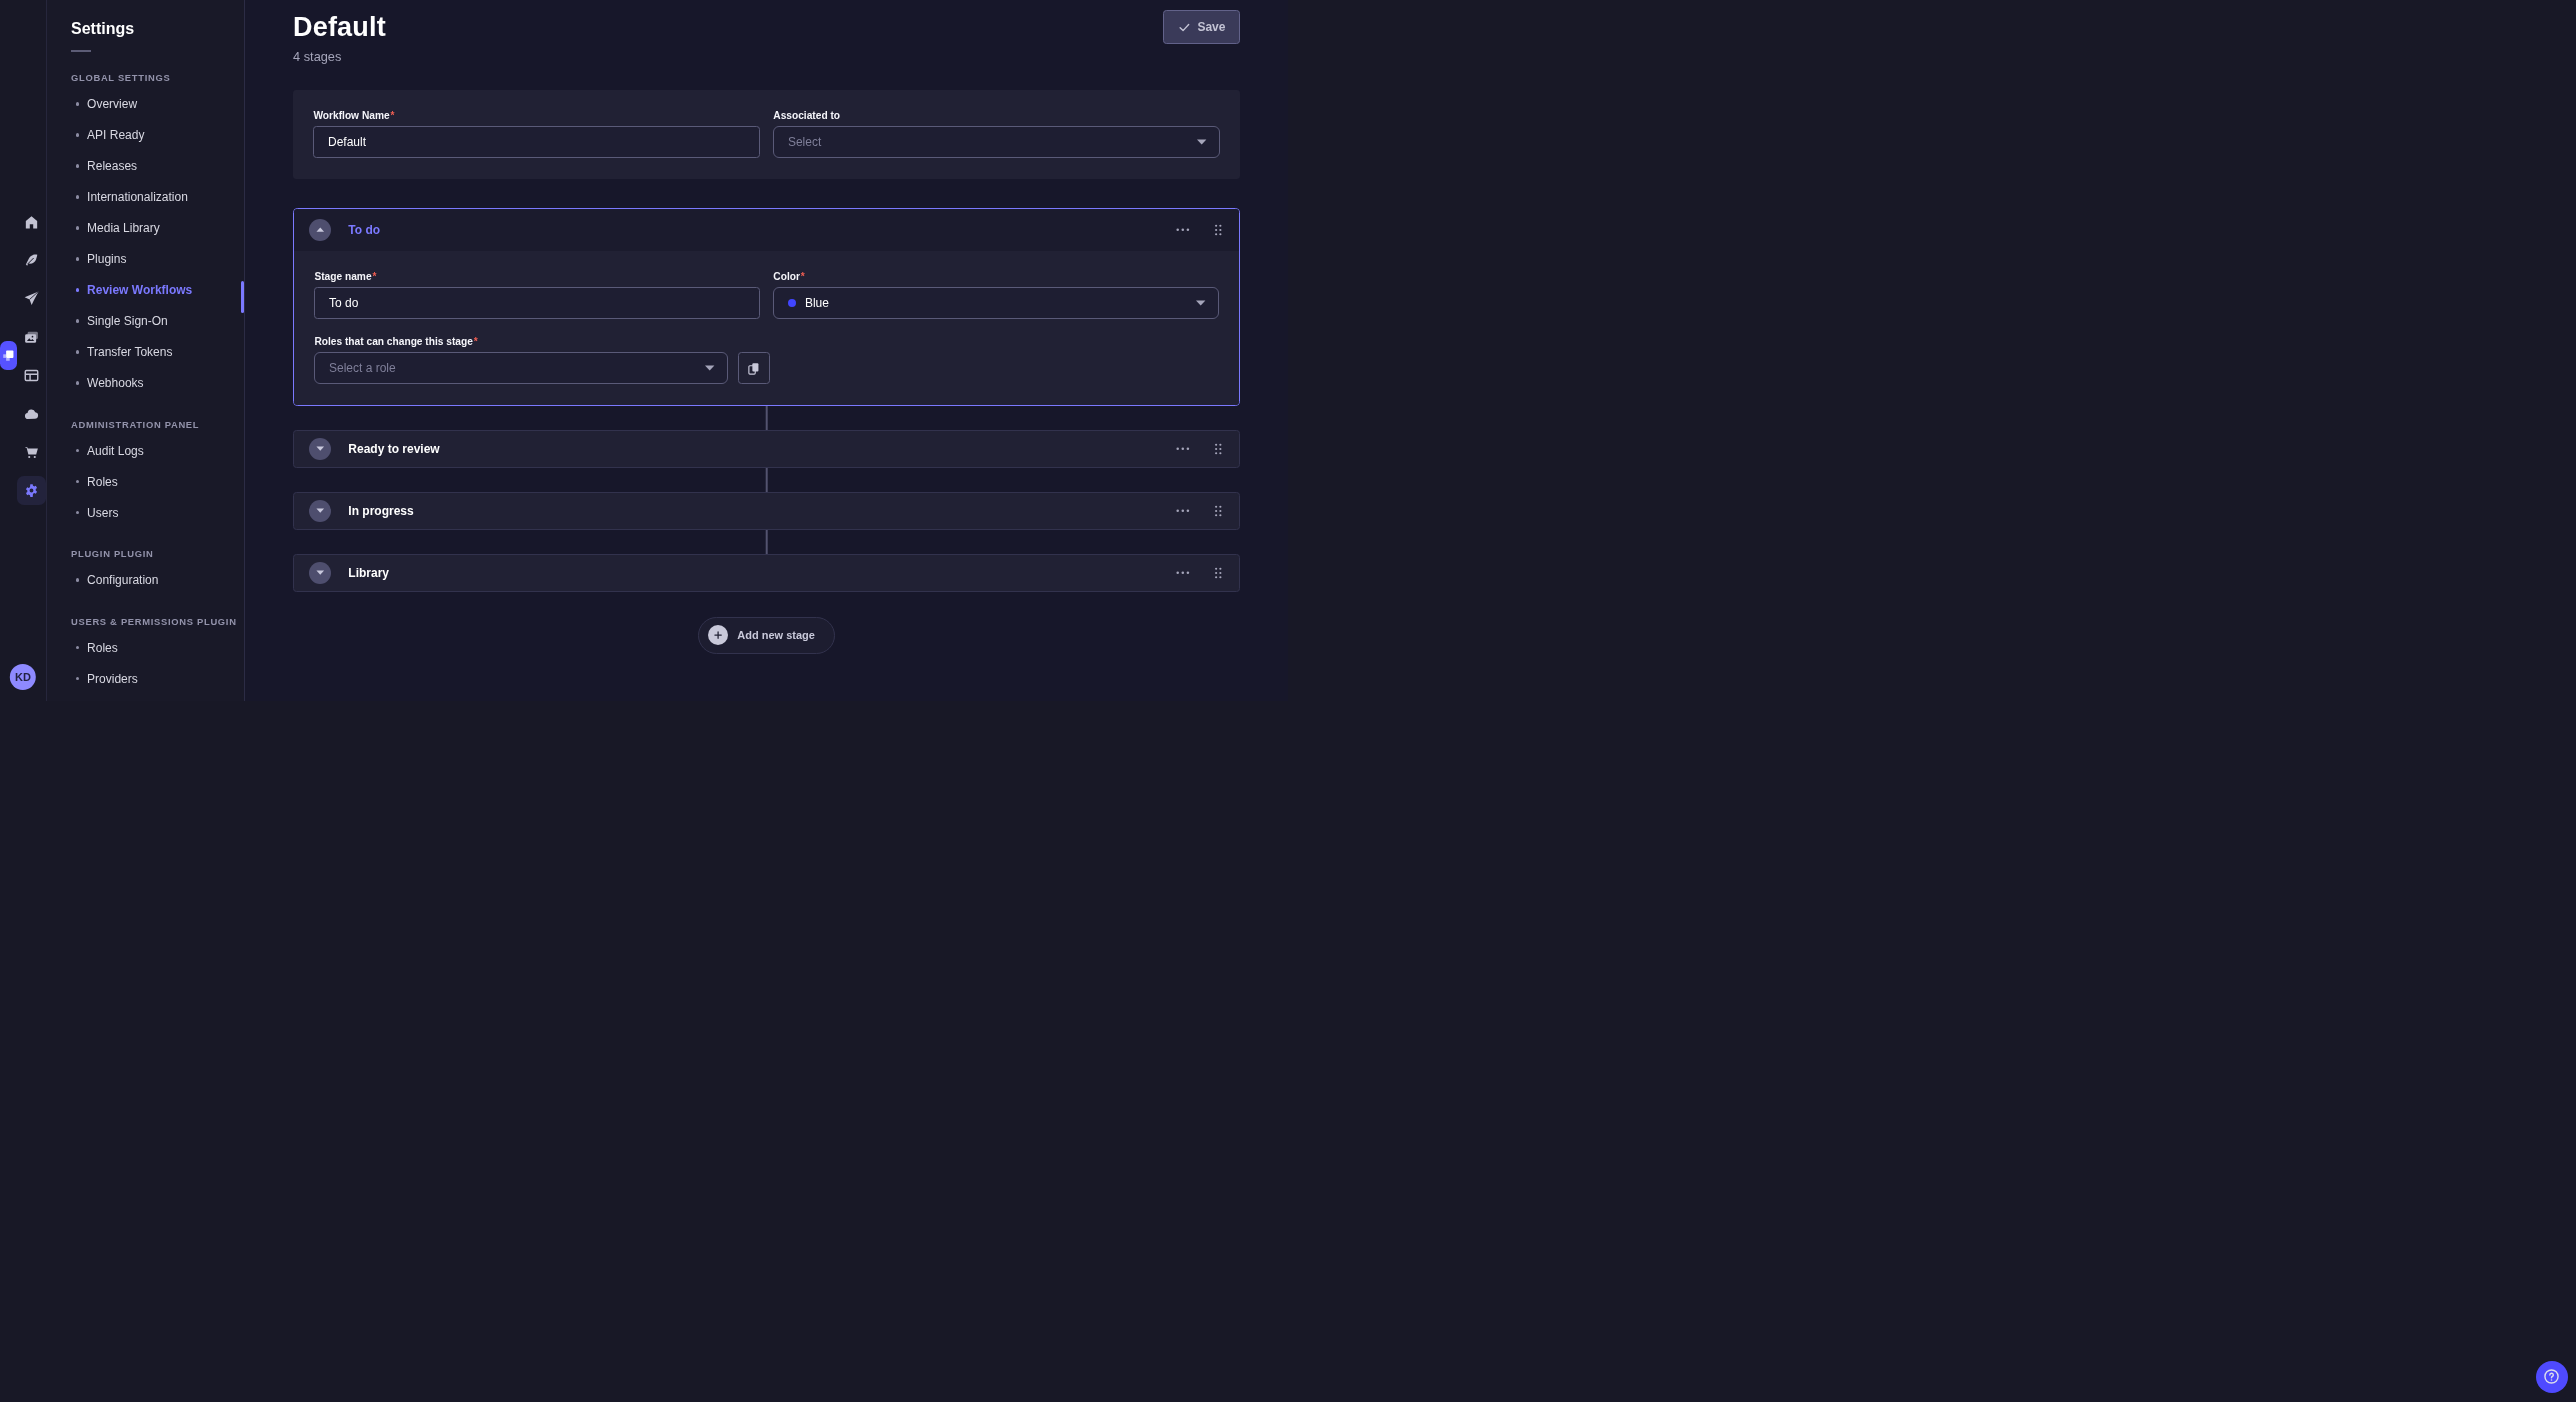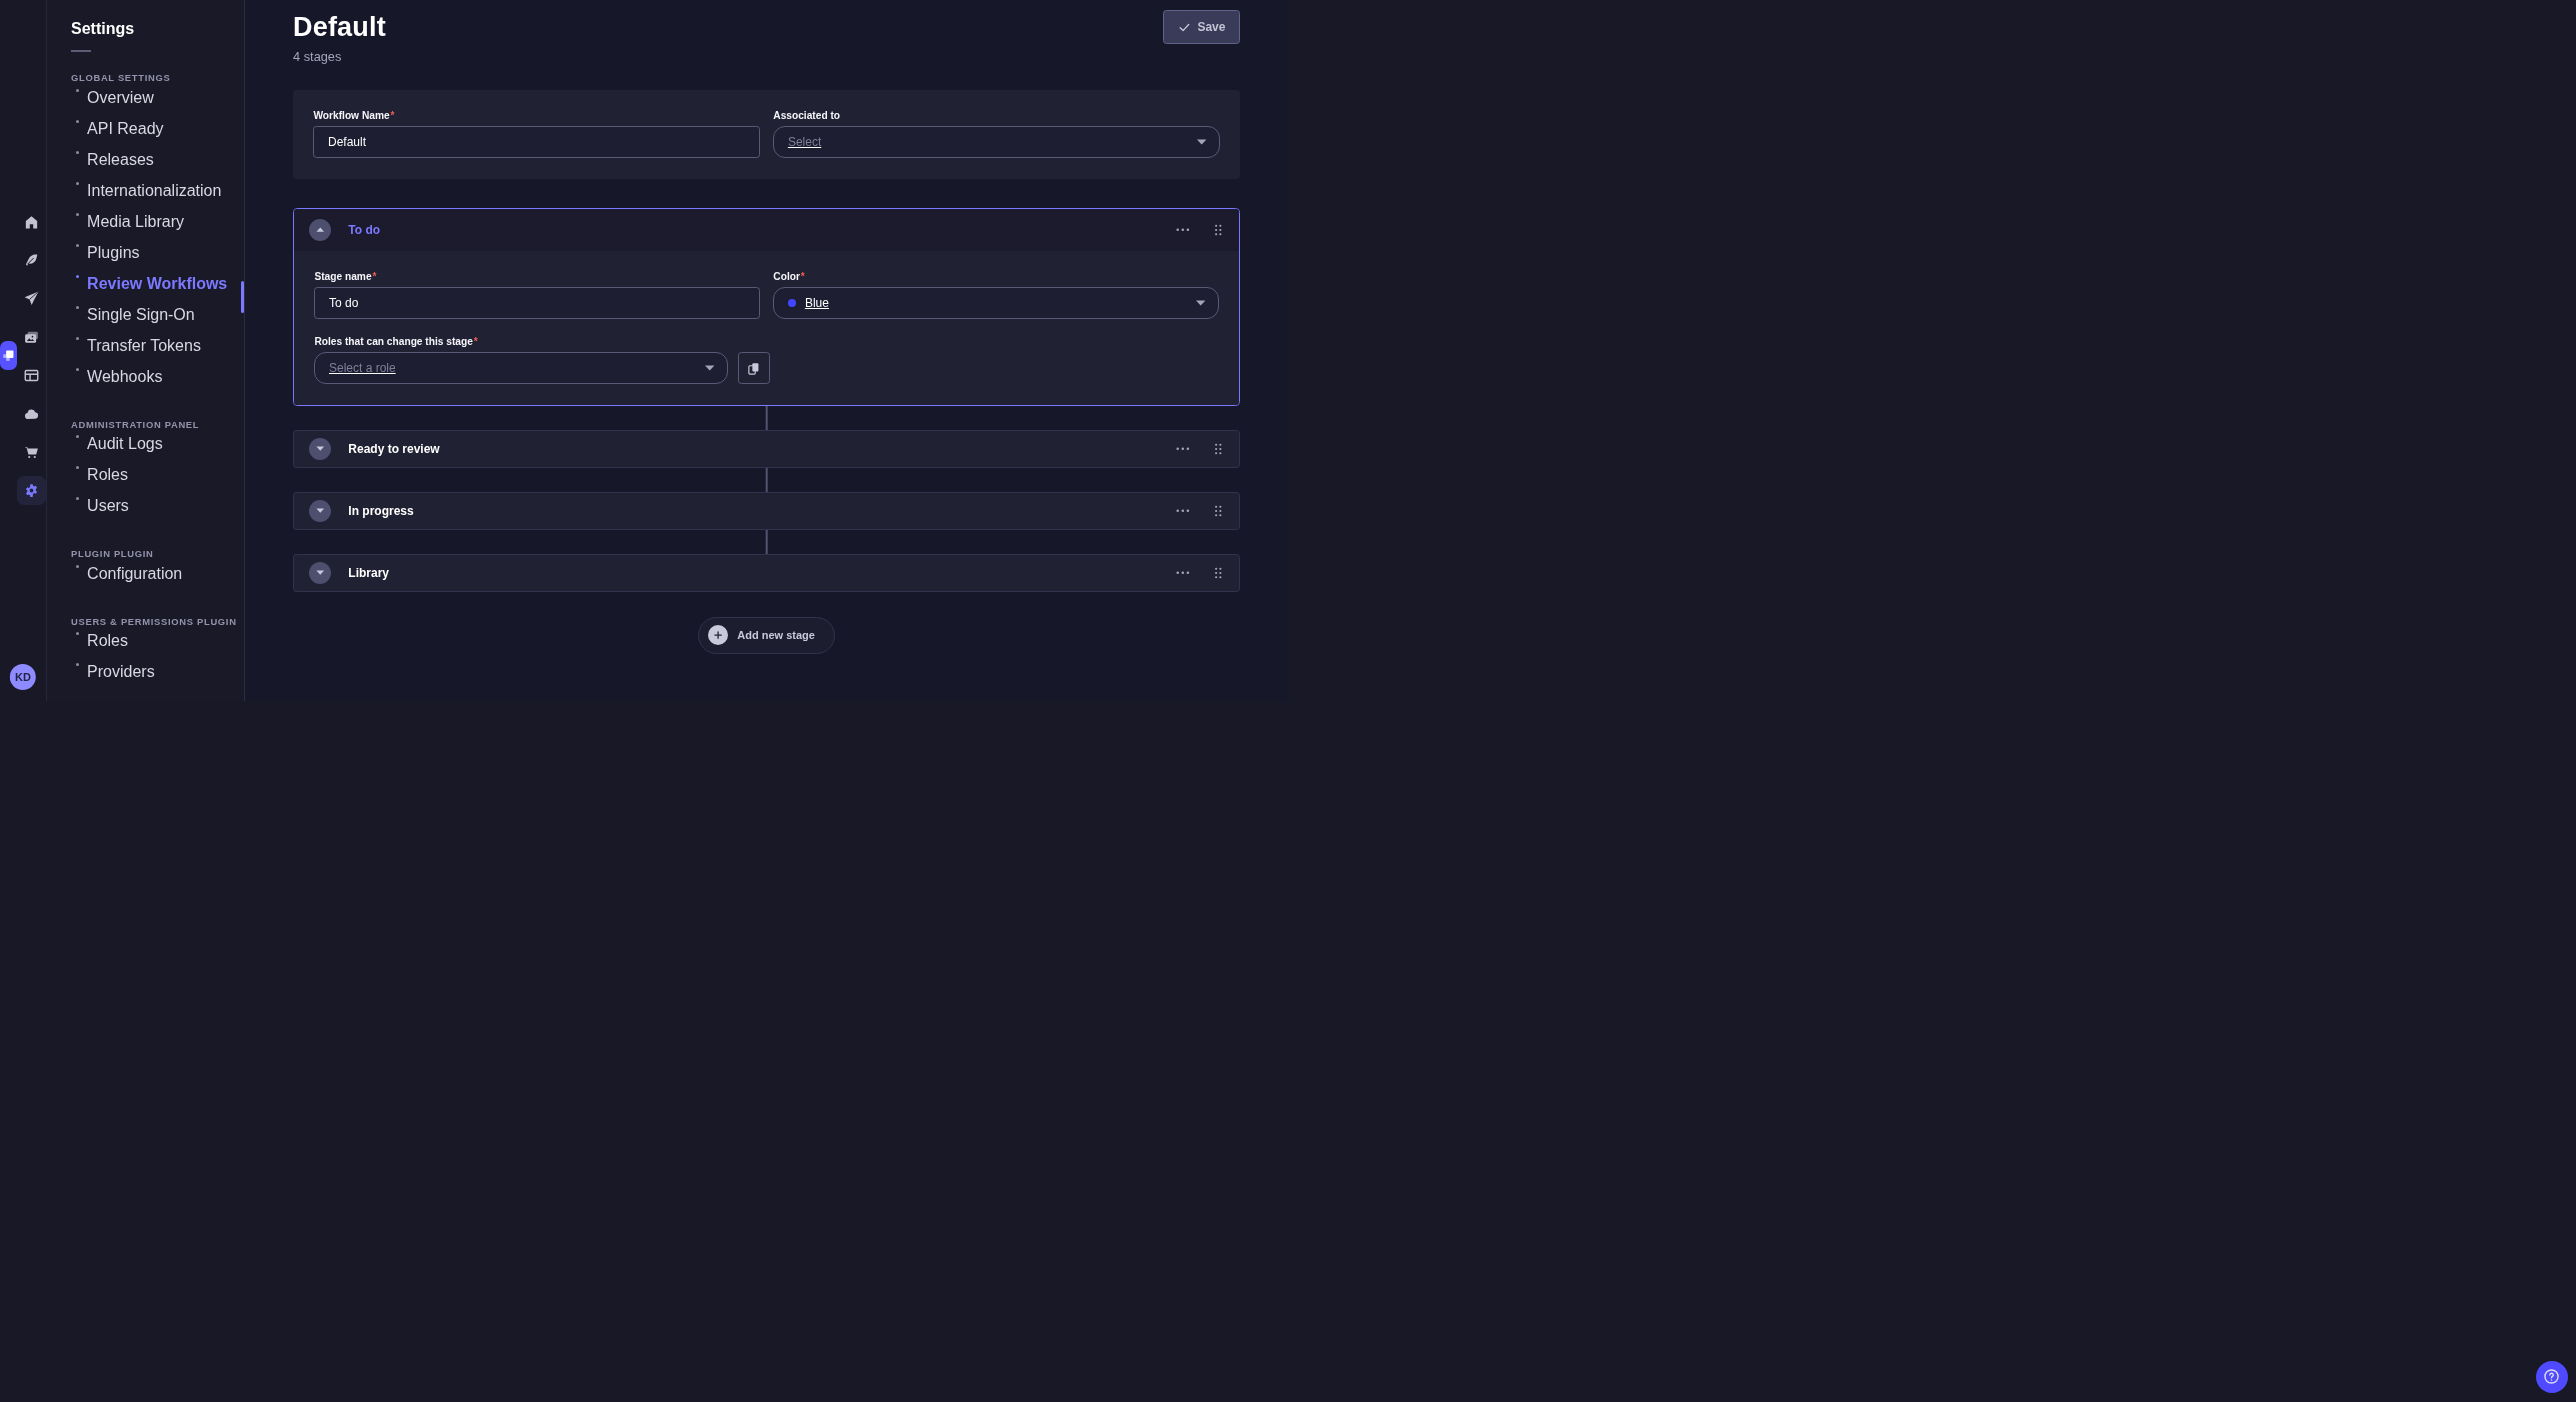--- a/index.html
+++ b/index.html
@@ -46,8 +46,8 @@
     margin:0 0 5.1px 24px;
   }
   .subnav-item {
-    height:31px; display:flex; cursor:pointer;
-    padding-left:29px; color:#d9d9e3; font-size:16px;
+    height:31px; display:flex; align-items:center; cursor:pointer;
+    padding-left:29px; color:#d9d9e3; font-size:12px;
   }
   .subnav-item .bullet {
     width:3.4px; height:3.4px; border-radius:50%; background:#8c8ca3; margin-right:7.7px; flex:0 0 3.4px;

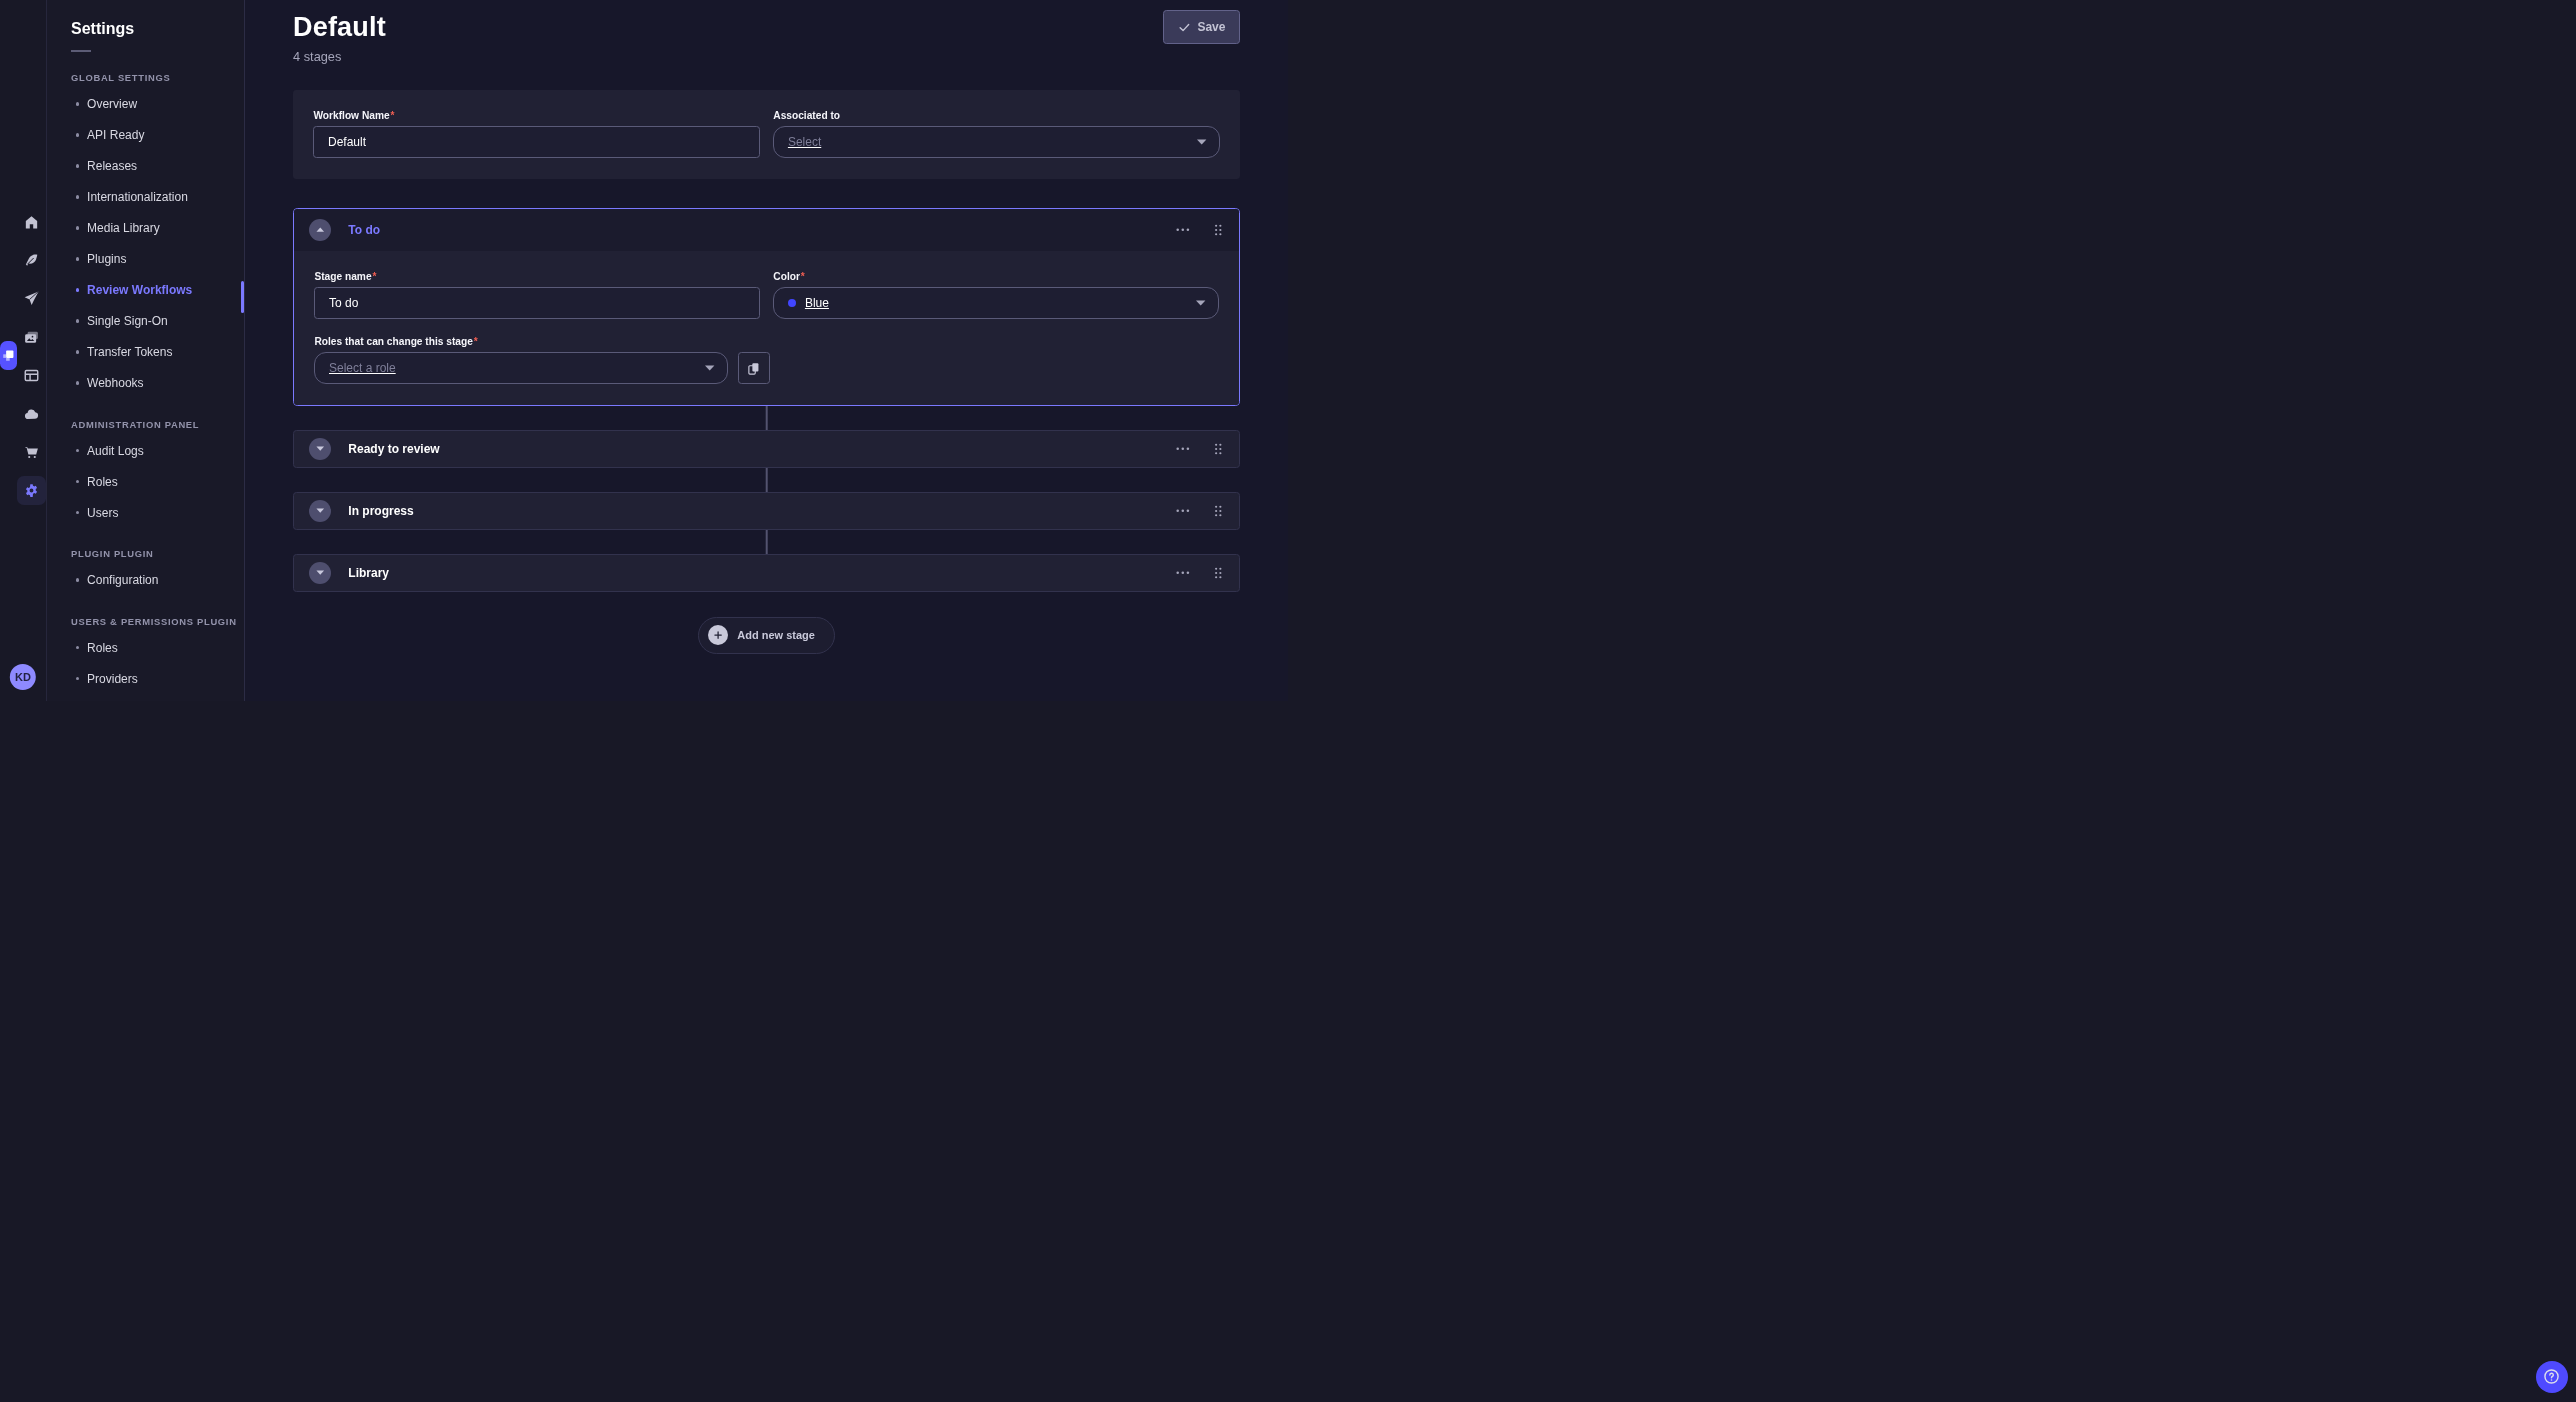--- a/index.html
+++ b/index.html
@@ -86,9 +86,9 @@
     padding:0 13.6px; font-size:12px; color:#ffffff; font-family:inherit; outline:none;
   }
   .select {
-    width:100%; height:32px; background:#1e1e32; border:0.9px solid #5a5a78; border-radius:12px;
+    width:100%; height:32px; background:#1e1e32; border:0.9px solid #5a5a78; border-radius:6px;
     padding:0 12px 0 13.6px; display:flex; align-items:center; justify-content:space-between;
-    cursor:pointer; gap:8.5px;text-decoration:underline;
+    cursor:pointer; gap:8.5px;
   }
   .select .value { font-size:12px; color:#ffffff; display:flex; align-items:center; gap:8.5px; }
   .select .placeholder { color:#7f7f99; }

